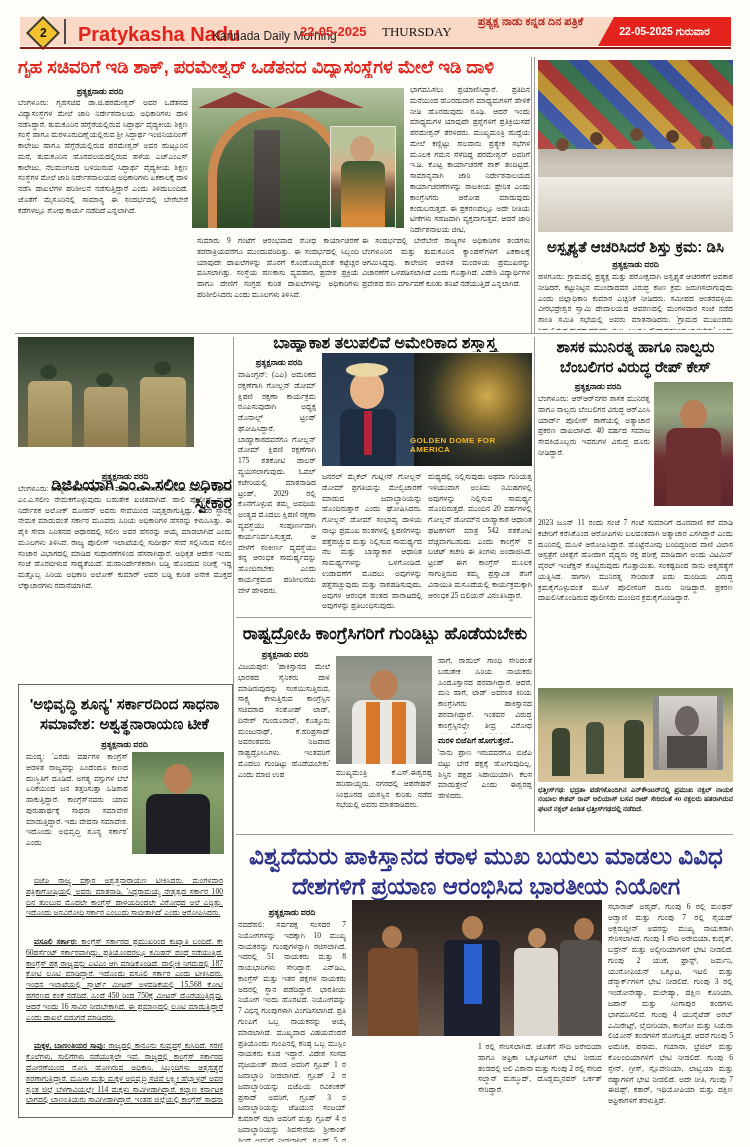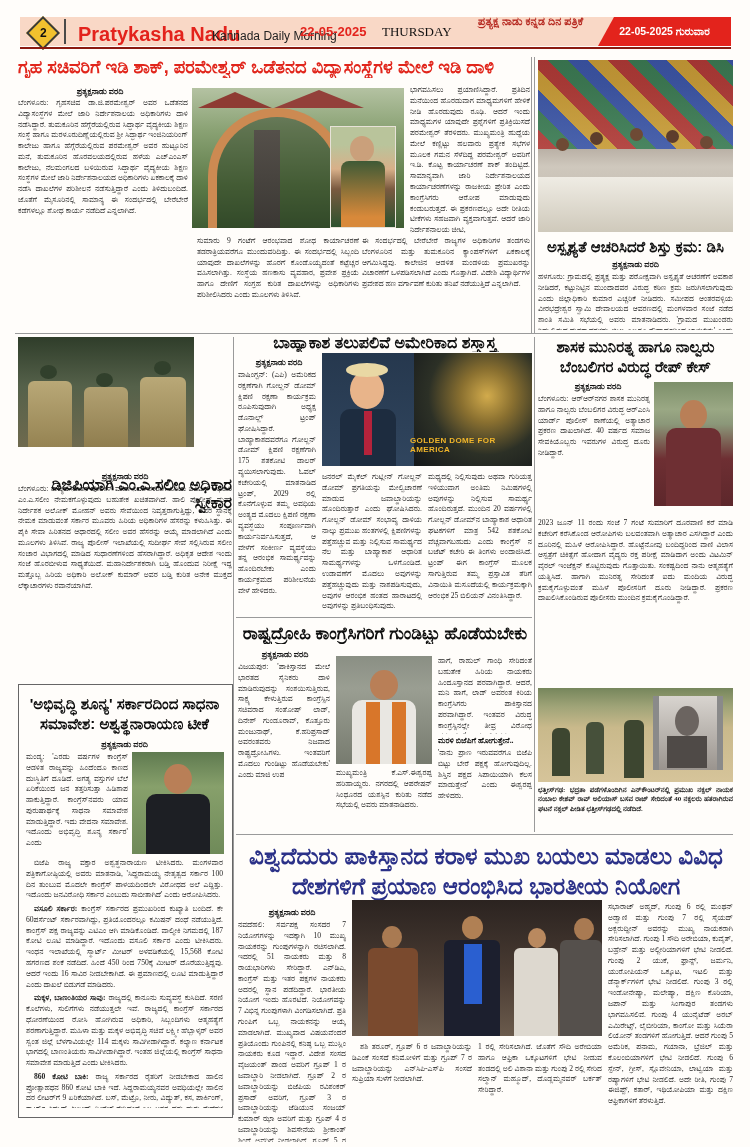--- a/index.html
+++ b/index.html
@@ -8,7 +8,7 @@
   .abs{position:absolute;}
   .body-text{font-size:7.6px;line-height:1.42;text-align:justify;color:#1c1c1c;
              font-family:"Liberation Serif",serif;overflow:hidden;}
-  .body-text p{margin:0 0 3px 0;text-indent:8px;}
+  .body-text p{margin:18px 0 3px 0;text-indent:8px;text-decoration:underline;}
   .byline{font-size:8px;font-weight:bold;text-align:center;color:#101010;
           font-family:"Liberation Serif",serif;}
   .hl{font-weight:bold;color:#0e0e0e;font-family:"Liberation Sans",sans-serif;}

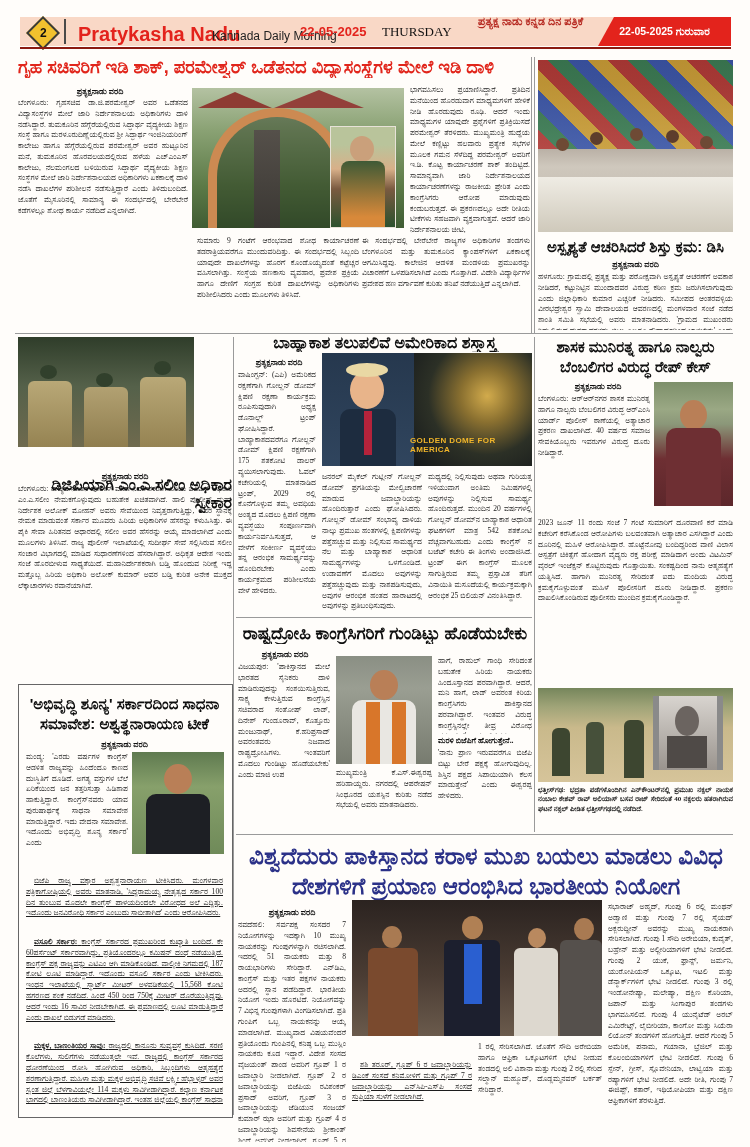--- a/index.html
+++ b/index.html
@@ -183,7 +183,6 @@
       <div class="fig" style="left:208px;top:40px;width:42px;height:96px;background:#55504c;"></div>
     </div>
     <div class="abs body-text" style="left:352px;top:1042px;width:120px;height:96px;">
-      <p>ಶಶಿ ತರೂರ್, ಗ್ರೂಪ್ 6 ರ ಜವಾಬ್ದಾರಿಯನ್ನು ಡಿಎಂಕೆ ಸಂಸದೆ ಕನಿಮೋಳಿಗೆ ಮತ್ತು ಗ್ರೂಪ್ 7 ರ ಜವಾಬ್ದಾರಿಯನ್ನು ಎನ್‌ಸಿಪಿ-ಎಸ್‌ಪಿ ಸಂಸದೆ ಸುಪ್ರಿಯಾ ಸುಳೆಗೆ ನೀಡಲಾಗಿದೆ.</p>
     </div>
     <div class="abs body-text" style="left:478px;top:1042px;width:124px;height:96px;">1 ರಲ್ಲಿ ಸೇರಿಸಲಾಗಿದೆ. ಜೊತೆಗೆ ಸೌದಿ ಅರೇಬಿಯಾ ಹಾಗೂ ಆಫ್ರಿಕಾ ಒಕ್ಕೂಟಗಳಿಗೆ ಭೇಟಿ ನೀಡುವ ತಂಡದಲ್ಲಿ ಅಲಿ ವಿಶಾನಾ ಮತ್ತು ಗುಂಪು 2 ರಲ್ಲಿ ಸೇರಿದ ಸಲ್ಮಾನ್ ಮಹ್ಮೂದ್, ದೊಡ್ಡಮ್ಮನವರ್ ಬರ್ಕತ್ ಸೇರಿದ್ದಾರೆ.</div>
     <div class="abs body-text" style="left:608px;top:902px;width:125px;height:238px;">ಸಭಾರಾಜ್ ಅಹ್ಮದ್, ಗುಂಪು 6 ರಲ್ಲಿ ಮಂಥನ್ ಅಡ್ವಾಣಿ ಮತ್ತು ಗುಂಪು 7 ರಲ್ಲಿ ಸೈಯದ್ ಅಕ್ಬರುದ್ದೀನ್ ಅವರನ್ನು ಮುಖ್ಯ ನಾಯಕರಾಗಿ ಸೇರಿಸಲಾಗಿದೆ. ಗುಂಪು 1 ಸೌದಿ ಅರೇಬಿಯಾ, ಕುವೈತ್, ಬಹ್ರೇನ್ ಮತ್ತು ಅಲ್ಜೀರಿಯಾಗಳಿಗೆ ಭೇಟಿ ನೀಡಲಿದೆ. ಗುಂಪು 2 ಯುಕೆ, ಫ್ರಾನ್ಸ್, ಜರ್ಮನಿ, ಯುರೋಪಿಯನ್ ಒಕ್ಕೂಟ, ಇಟಲಿ ಮತ್ತು ಡೆನ್ಮಾರ್ಕ್‌ಗಳಿಗೆ ಭೇಟಿ ನೀಡಲಿದೆ. ಗುಂಪು 3 ರಲ್ಲಿ ಇಂಡೋನೇಷ್ಯಾ, ಮಲೇಷ್ಯಾ, ದಕ್ಷಿಣ ಕೊರಿಯಾ, ಜಪಾನ್ ಮತ್ತು ಸಿಂಗಾಪುರ ತಂಡಗಳು ಭಾಗವಹಿಸಲಿವೆ. ಗುಂಪು 4 ಯುನೈಟೆಡ್ ಅರಬ್ ಎಮಿರೇಟ್ಸ್, ಲೈಬೀರಿಯಾ, ಕಾಂಗೋ ಮತ್ತು ಸಿಯೆರಾ ಲಿಯೋನ್ ತಂಡಗಳಿಗೆ ಹೋಗುತ್ತಿದೆ. ಆದರೆ ಗುಂಪು 5 ಅಮೆರಿಕ, ಪನಾಮ, ಗಯಾನಾ, ಬ್ರೆಜಿಲ್ ಮತ್ತು ಕೊಲಂಬಿಯಾಗಳಿಗೆ ಭೇಟಿ ನೀಡಲಿದೆ. ಗುಂಪು 6 ಸ್ಪೇನ್, ಗ್ರೀಸ್, ಸ್ಲೊವೇನಿಯಾ, ಲಾಟ್ವಿಯಾ ಮತ್ತು ರಷ್ಯಾಗಳಿಗೆ ಭೇಟಿ ನೀಡಲಿದೆ. ಅದೇ ರೀತಿ, ಗುಂಪು 7 ಈಜಿಪ್ಟ್, ಕತಾರ್, ಇಥಿಯೋಪಿಯಾ ಮತ್ತು ದಕ್ಷಿಣ ಆಫ್ರಿಕಾಗಳಿಗೆ ತೆರಳುತ್ತಿದೆ.</div>

